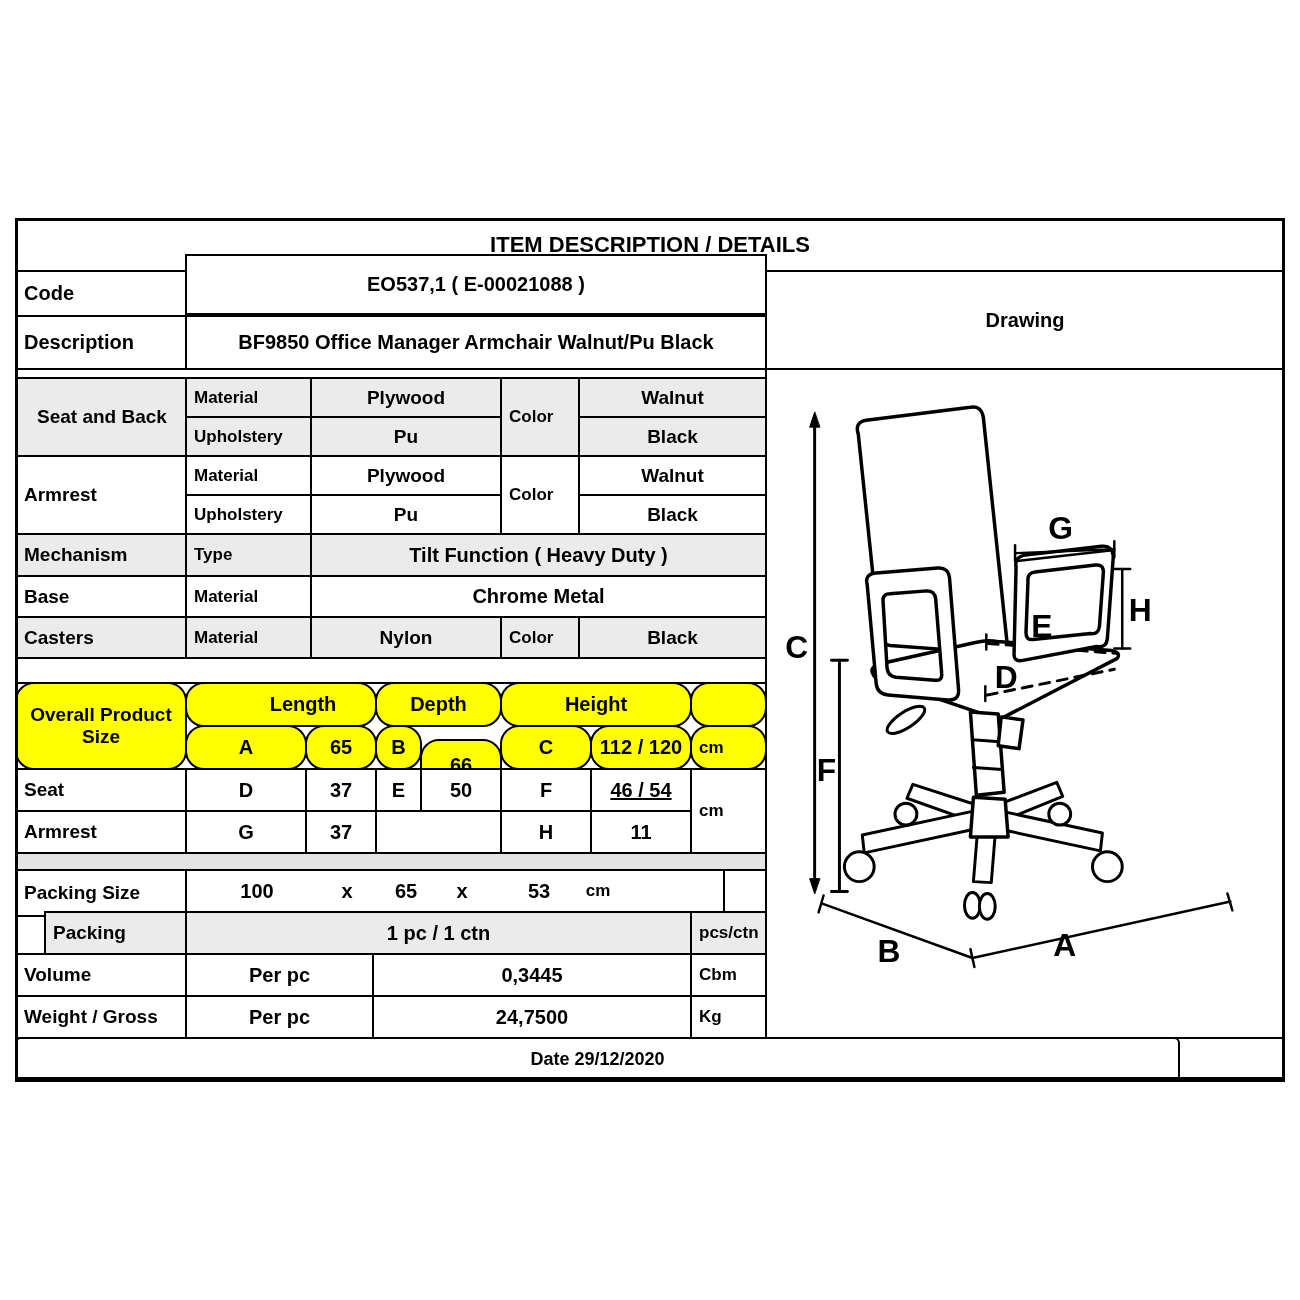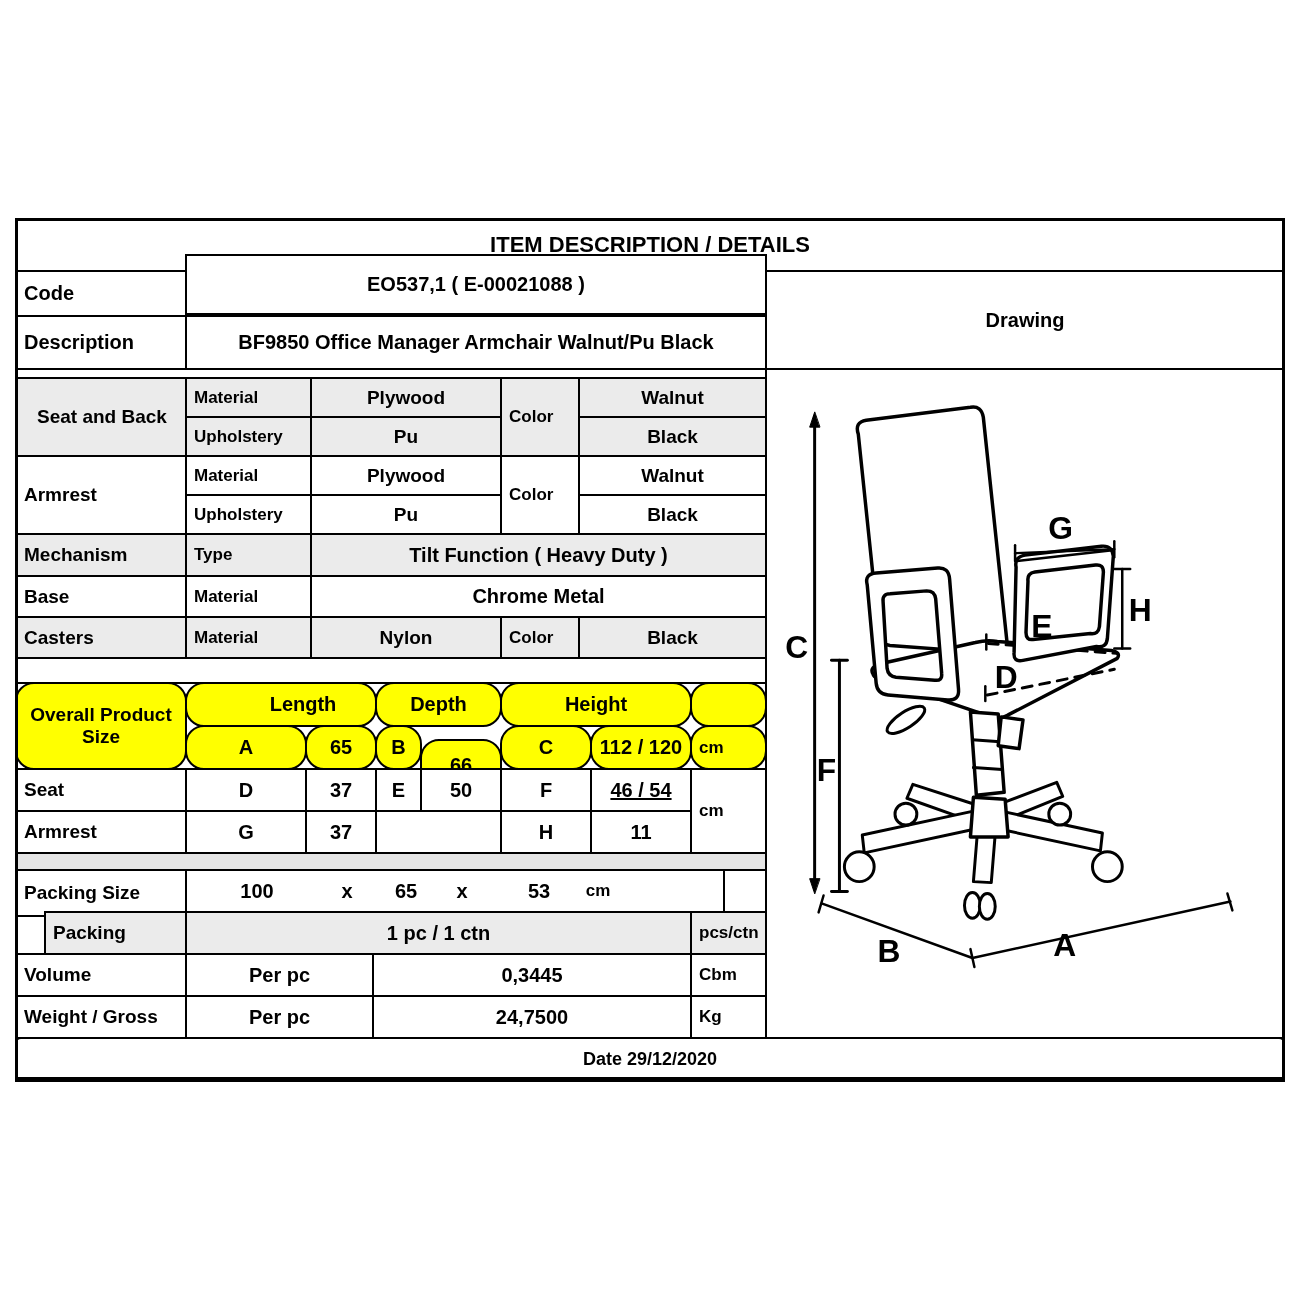--- a/index.html
+++ b/index.html
@@ -121,7 +121,7 @@
     <div class="cell c md" style="left:357px;top:777px;width:320px;height:44px;">24,7500</div>
     <div class="cell l sm" style="left:675px;top:777px;width:77px;height:44px;">Kg</div>
 
-    <div class="cell c date" style="left:0px;top:819px;width:1270px;height:45px;border-radius:6px;">Date 29/12/2020</div>
+    <div class="cell c date" style="left:0px;top:819px;width:1165px;height:45px;border-radius:6px;">Date 29/12/2020</div>
 
     <div class="cell c md" style="left:750px;top:52px;width:520px;height:100px;">Drawing</div>
     <div class="cell" style="left:750px;top:150px;width:520px;height:671px;padding:0;">

